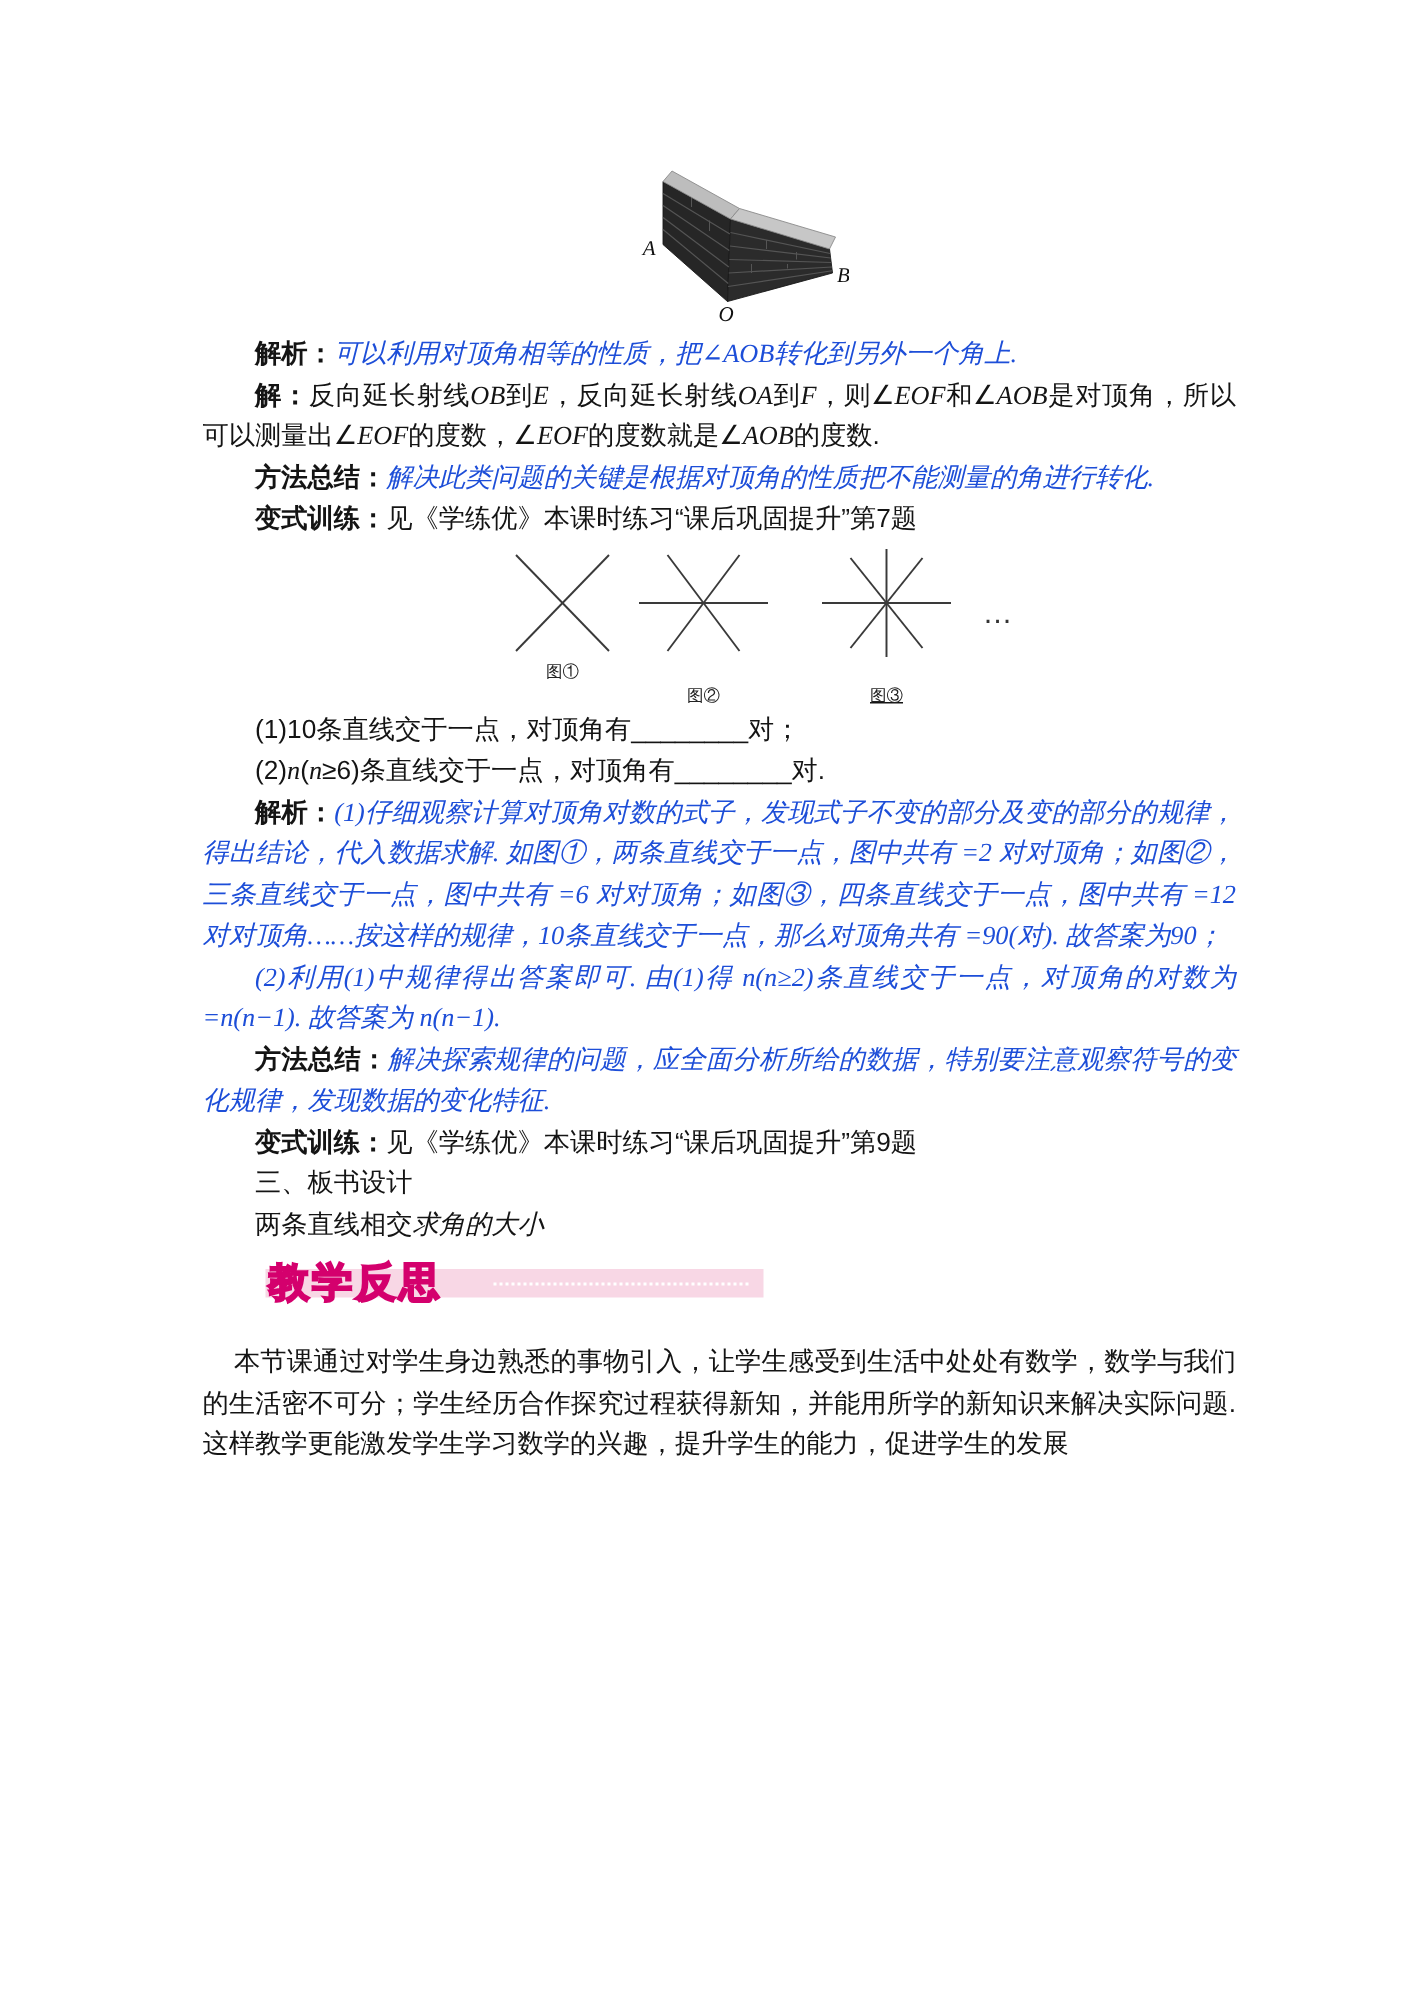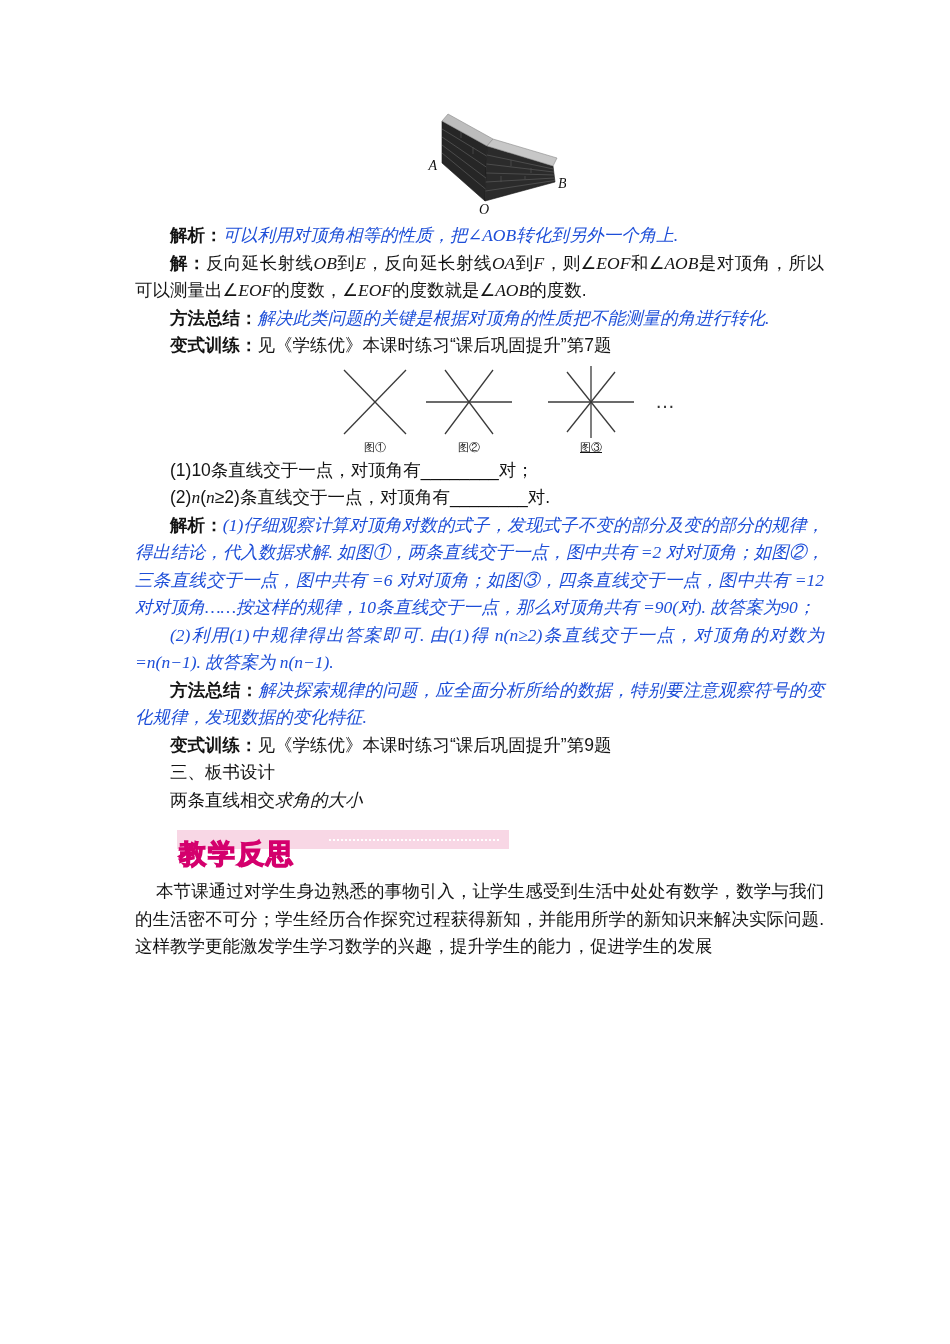--- a/index.html
+++ b/index.html
@@ -54,7 +54,7 @@
     padding-left:196px;margin:6px 0 2px 0;
   }
   .fig{display:flex;flex-direction:column;align-items:center;}
-  .fig + .fig{margin-left:6px;}
+  .fig + .fig{margin-left:6px;gap:16px;}
   .fig:nth-child(3){margin-left:34px;text-decoration:underline;}
   .fig svg{display:block;}
   .fig-label{

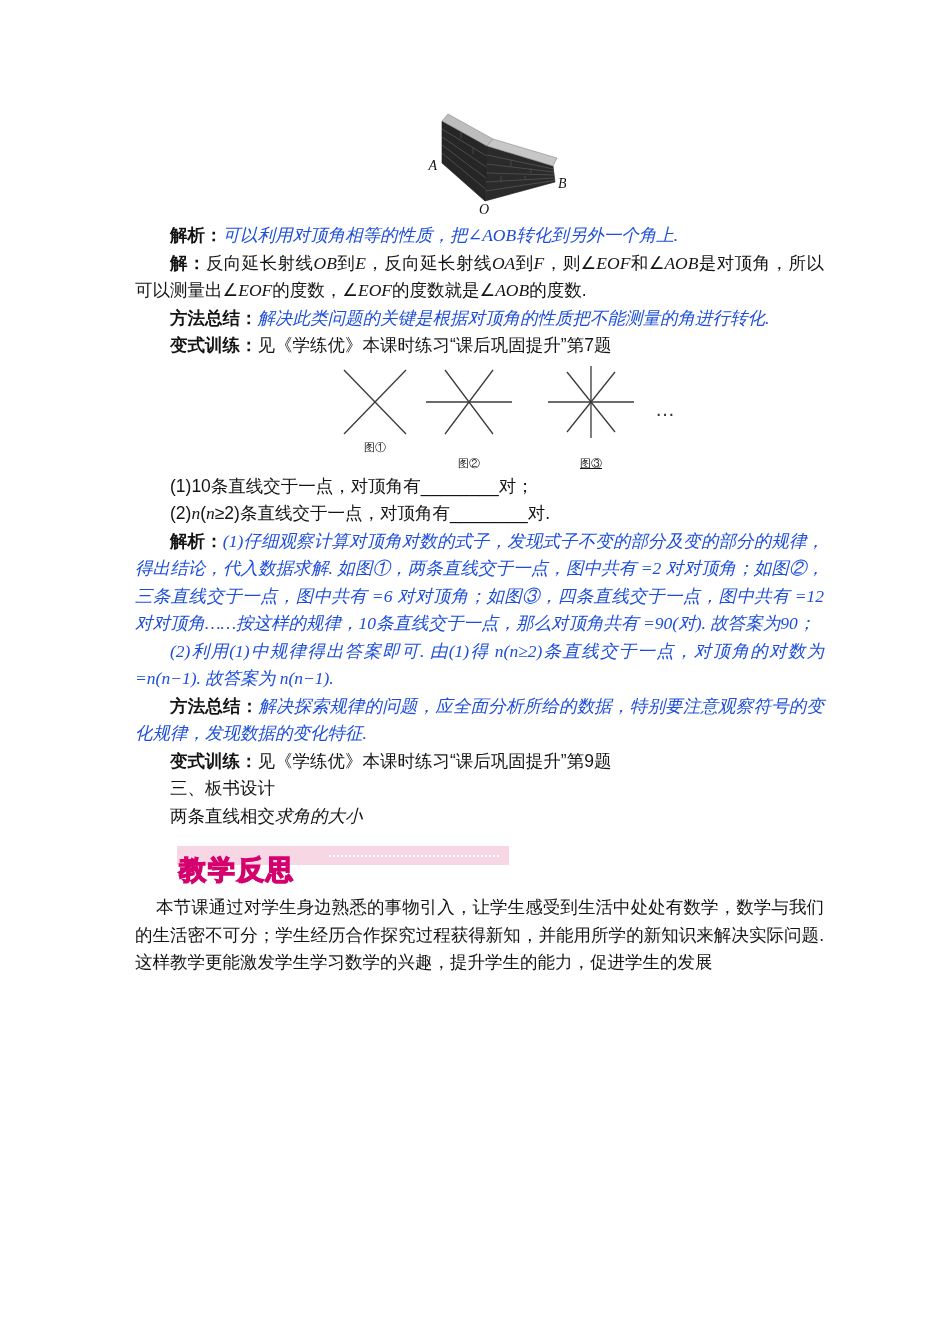--- a/index.html
+++ b/index.html
@@ -163,7 +163,7 @@
     </div>
 
     <p class="para indent"><span class="r-n">(1)10条直线交于一点，对顶角有________对；</span></p>
-    <p class="para indent"><span class="r-n">(2)</span><span class="r-i">n</span><span class="r-n">(</span><span class="r-i">n</span><span class="r-n">≥2)条直线交于一点，对顶角有________对.</span></p>
+    <p class="para indent"><span class="r-n">(2)</span><span class="r-i">n</span><span class="r-n">(</span><span class="r-i">n</span><span class="r-n">≥6)条直线交于一点，对顶角有________对.</span></p>
     <p class="para indent"><span class="r-b">解析：</span><span class="r-k">(1)仔细观察计算对顶角对数的式子，发现式子不变的部分及变的部分的规律，得出结论，代入数据求解. 如图①，两条直线交于一点，图中共有 =2 对对顶角；如图②，三条直线交于一点，图中共有 =6 对对顶角；如图③，四条直线交于一点，图中共有 =12 对对顶角……按这样的规律，10条直线交于一点，那么对顶角共有 =90(对). 故答案为90；</span></p>
     <p class="para indent"><span class="r-k">(2)利用(1)中规律得出答案即可. 由(1)得 n(n≥2)条直线交于一点，对顶角的对数为 =n(n−1). 故答案为 n(n−1).</span></p>
     <p class="para indent"><span class="r-b">方法总结：</span><span class="r-k">解决探索规律的问题，应全面分析所给的数据，特别要注意观察符号的变化规律，发现数据的变化特征.</span></p>

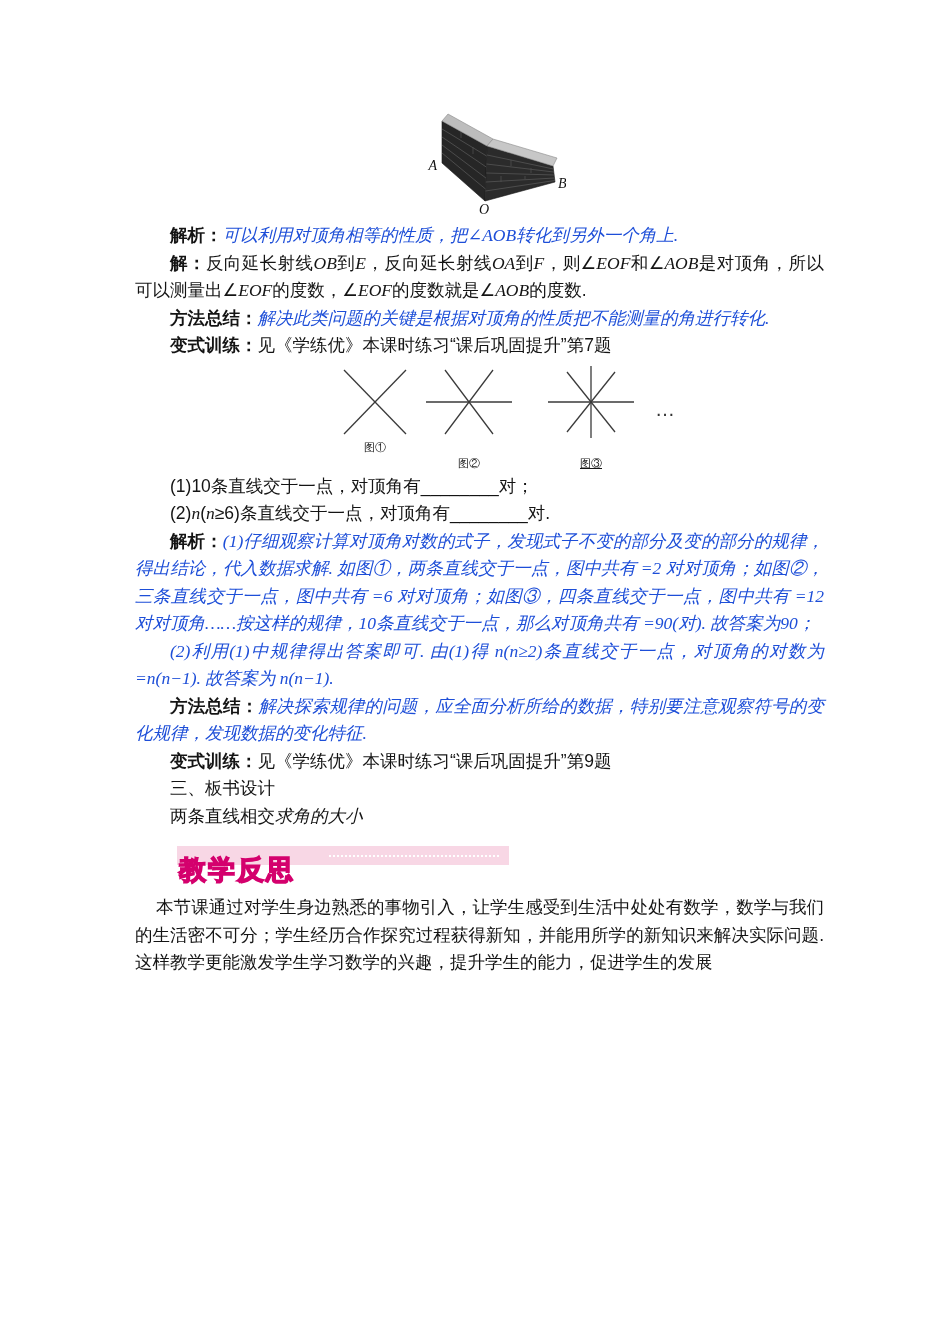--- a/index.html
+++ b/index.html
@@ -75,7 +75,7 @@
     background:#f8d7e5;
   }
   .banner-title{
-    position:absolute;left:2px;top:16px;z-index:2;
+    position:absolute;left:2px;top:1px;z-index:2;
     font-size:27px;font-weight:bold;line-height:32px;
     color:#f06aa8;
     -webkit-text-stroke:1.4px #d4006d;

